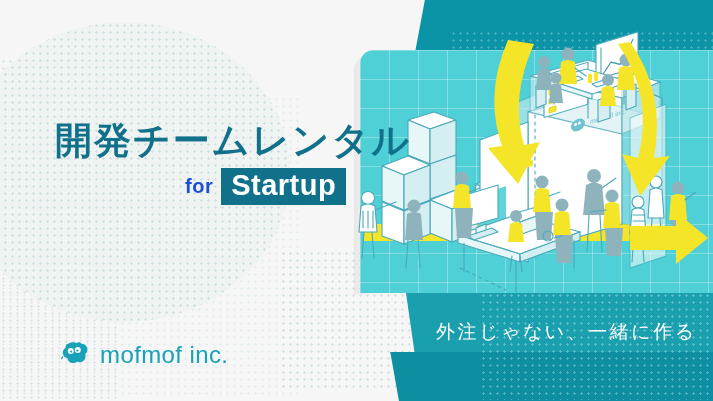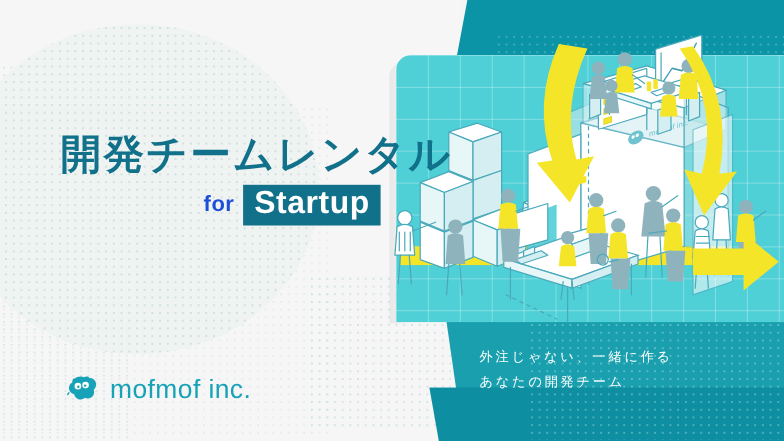--- a/index.html
+++ b/index.html
@@ -135,7 +135,7 @@
   
   .tagline{
     position:absolute;left:436px;top:313px;
-    color:#ffffff;font-size:12px;font-weight:500;letter-spacing:2.5px;
+    color:#ffffff;font-size:19px;font-weight:500;letter-spacing:2.5px;
     line-height:1.95;white-space:nowrap;
   }
   .tagline div{margin:0;}

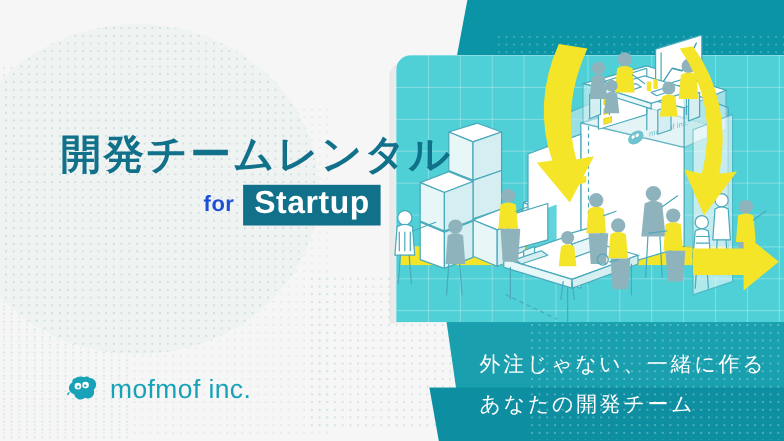--- a/index.html
+++ b/index.html
@@ -428,7 +428,6 @@
 
   <div class="tagline">
     <div>外注じゃない、一緒に作る</div>
-    <div>あなたの開発チーム</div>
   </div>
 
 </div>

